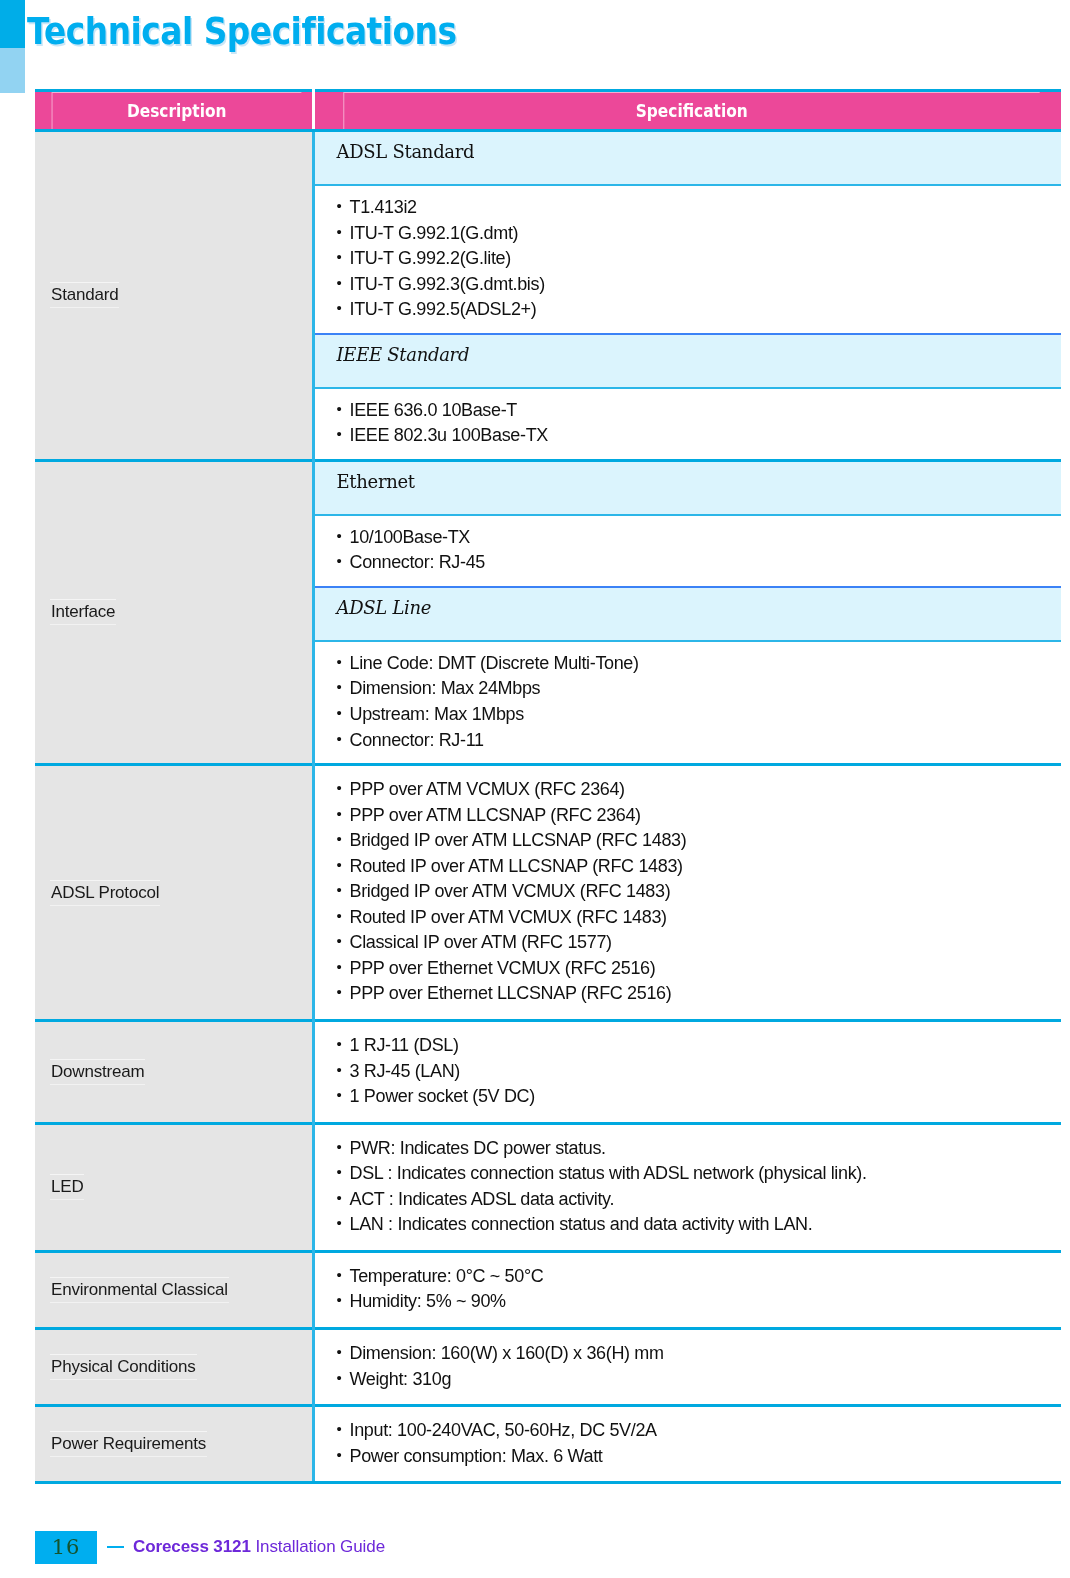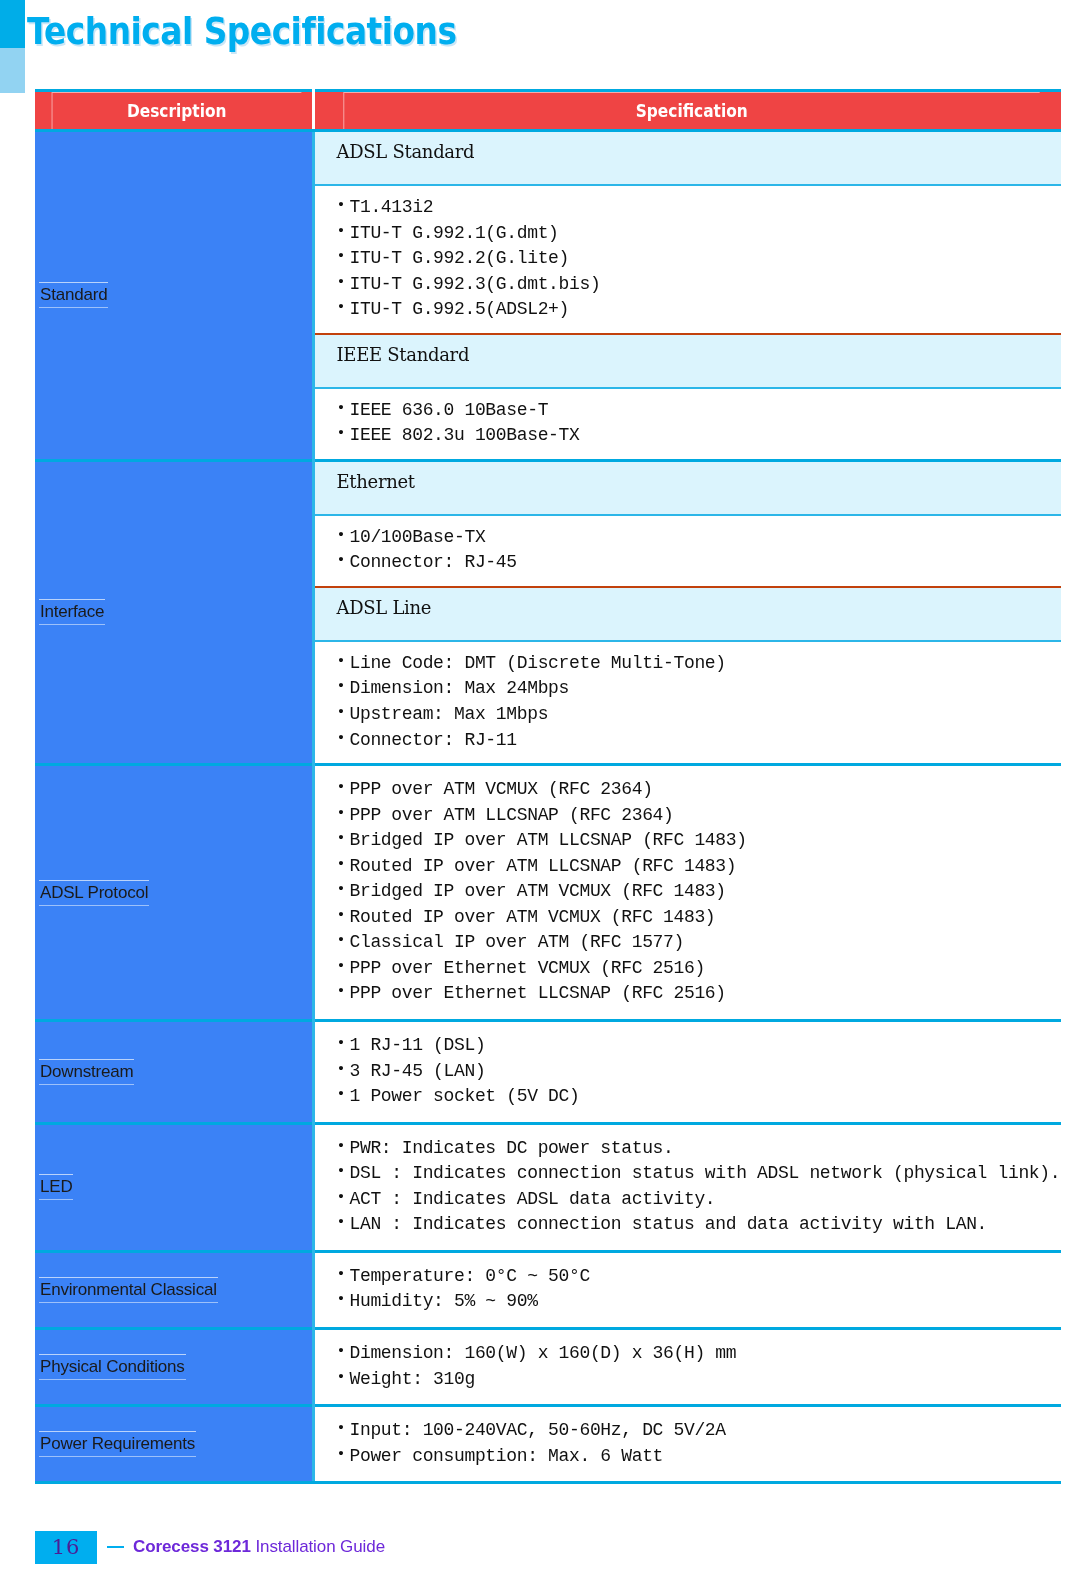--- a/index.html
+++ b/index.html
@@ -66,7 +66,7 @@
 
   
   .thead-row th {
-    background: #ef4444;
+    background: #ec4899;
     color: #ffffff;
     font-family: "DejaVu Sans", sans-serif;
     font-size: 18px;

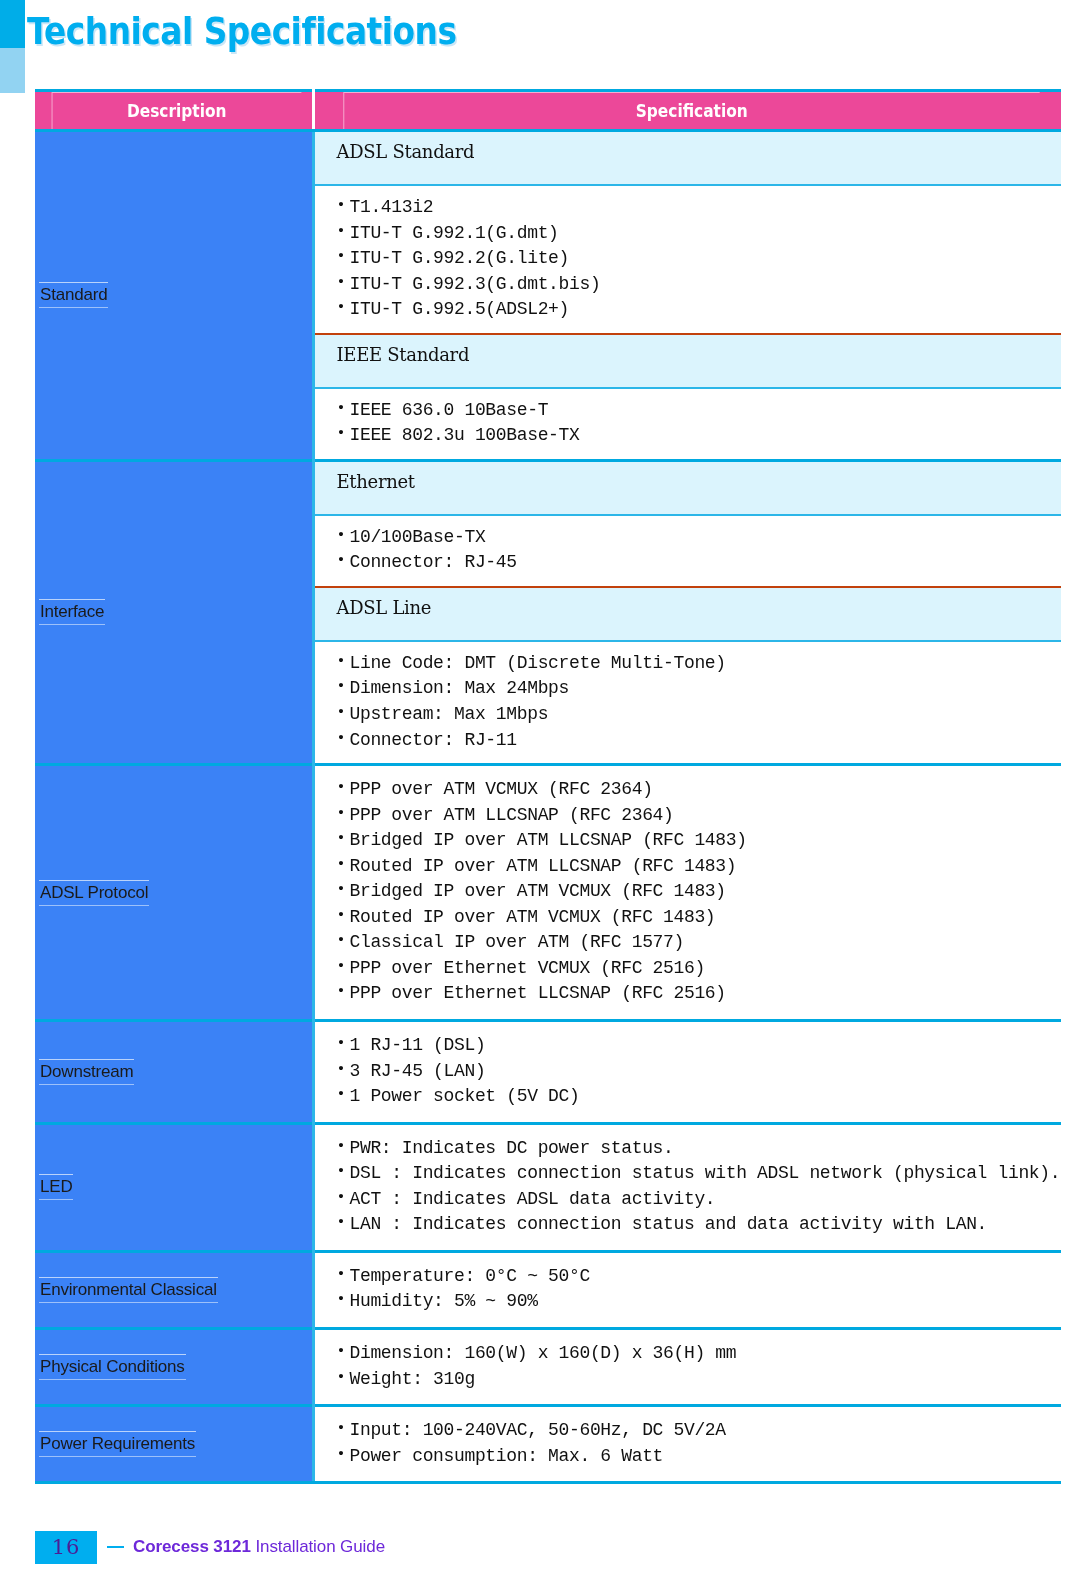--- a/index.html
+++ b/index.html
@@ -134,7 +134,7 @@
     list-style: none;
   }
   td.content-cell li {
-    font-family: Liberation Mono, monospace;
+    font-family: Liberation Sans, sans-serif;
     font-size: 18px;
     color: #111111;
     line-height: 1.42;

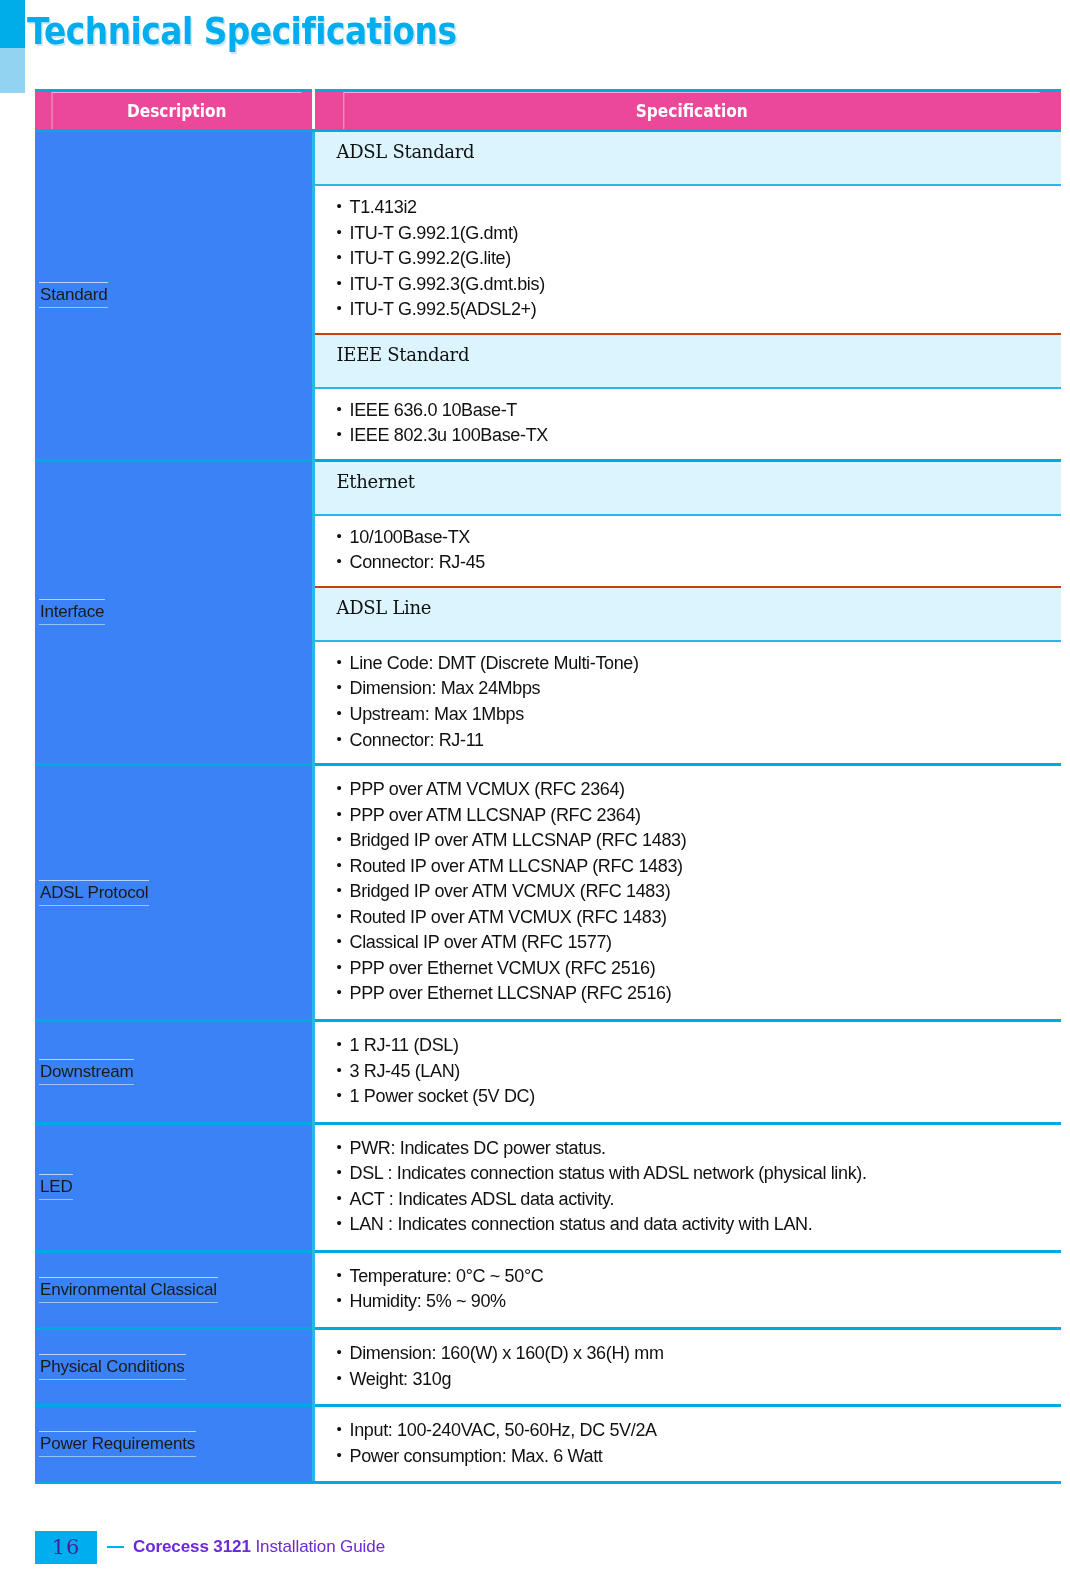--- a/index.html
+++ b/index.html
@@ -94,13 +94,13 @@
 
   
   td.desc-cell {
-    background: #3b82f6;
+    background: #e5e5e5;
     color: #1a1a1a;
     font-family: "Liberation Sans", sans-serif;
     font-size: 17px;
     font-weight: normal;
     vertical-align: middle;
-    padding-left: 4px;
+    padding-left: 15px;
     border-right: 3px solid #2CB6E8;
     letter-spacing: -0.2px;
   }

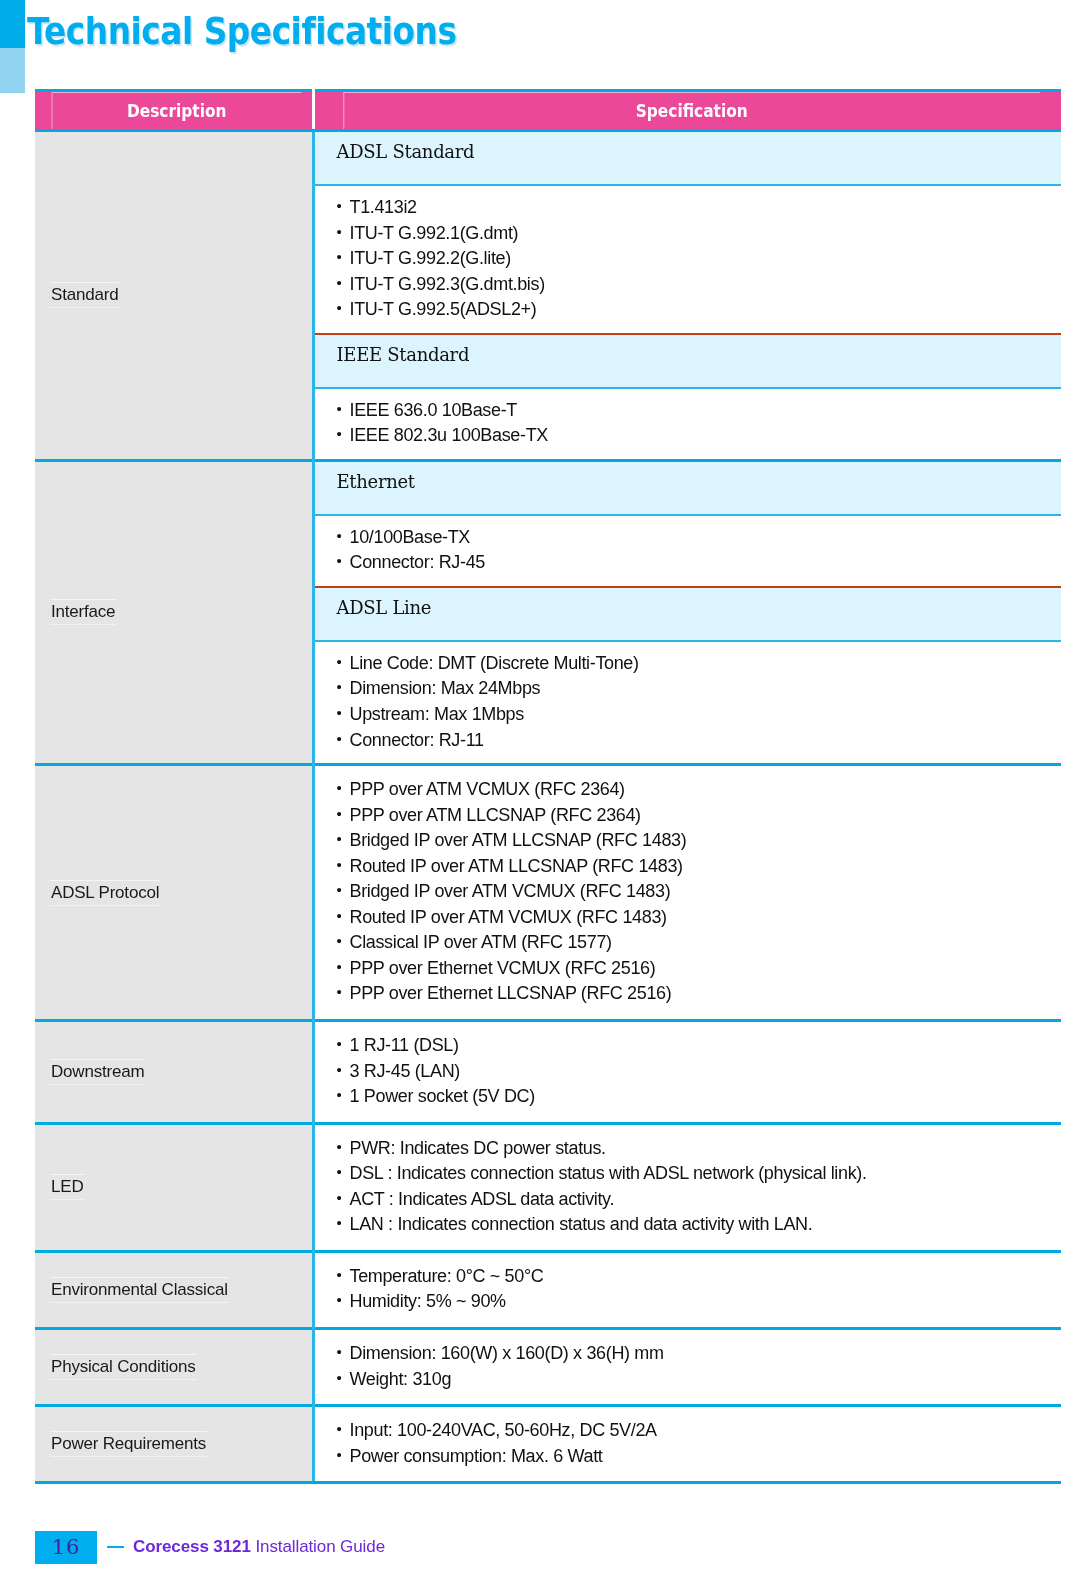--- a/index.html
+++ b/index.html
@@ -154,7 +154,8 @@
 
   
   tr.sub-divider > td {
-    border-top: 2px solid #c2410c;
+    border-top: 2px solid #3b82f6;
+    font-style: italic;
   }
   tr.section-start > td {
     border-top: 3px solid #00A9E0;

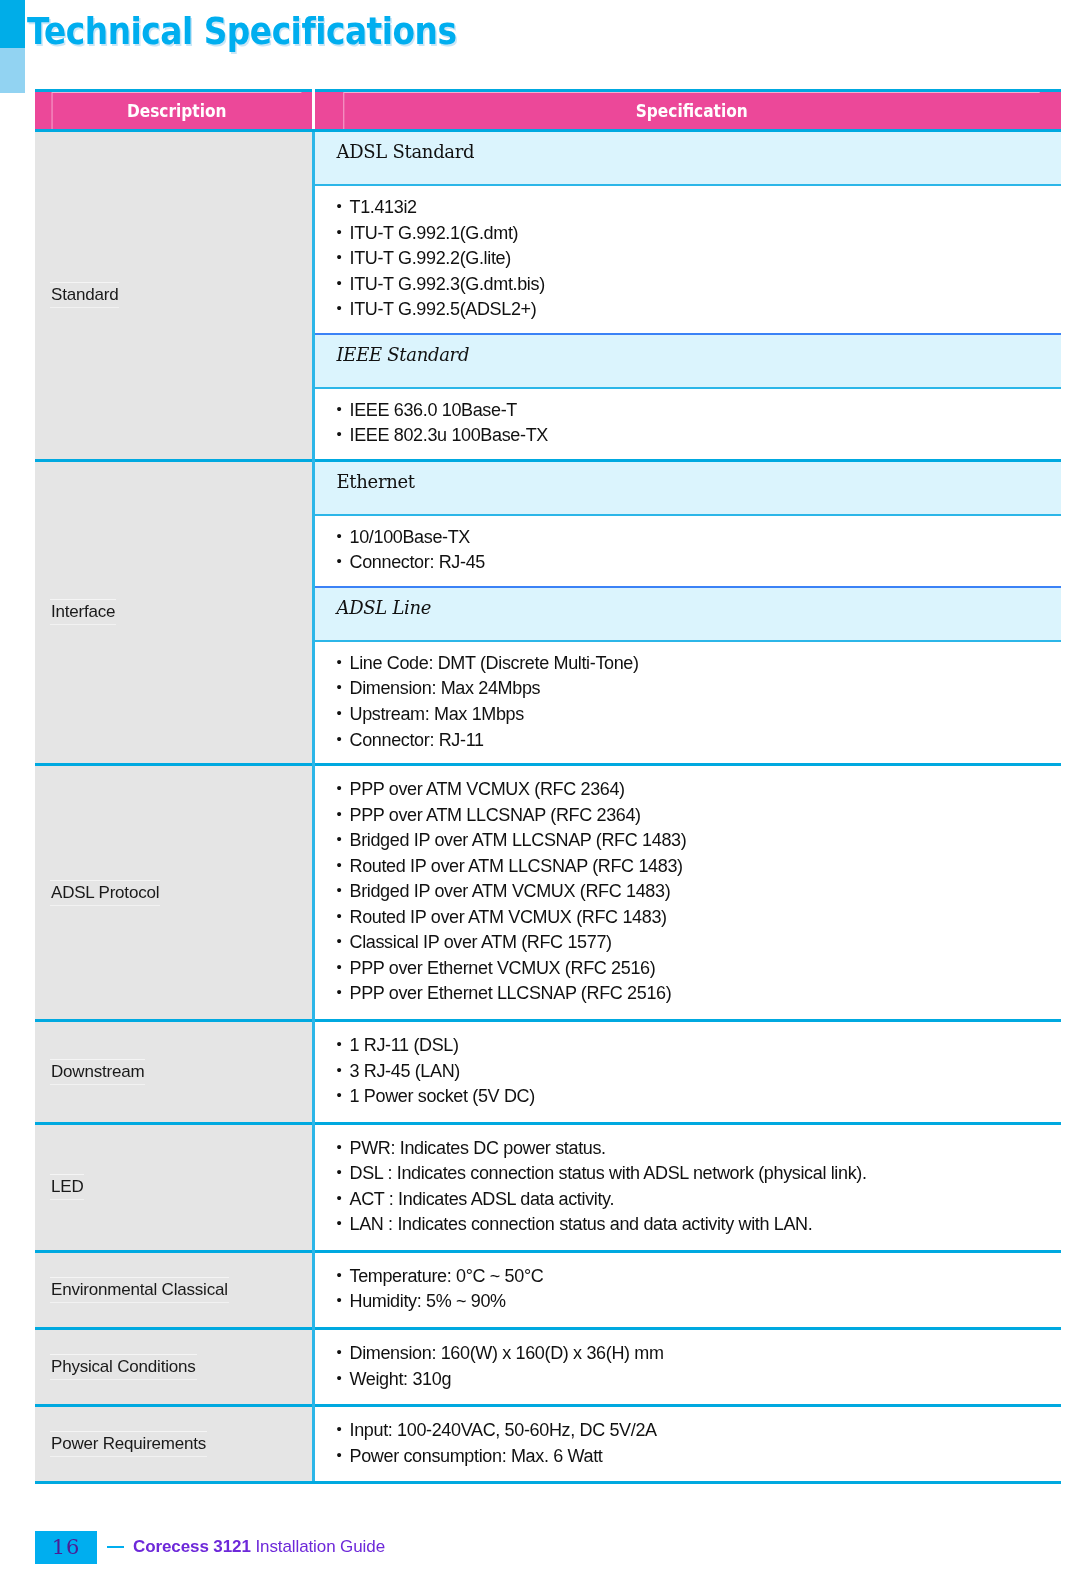--- a/index.html
+++ b/index.html
@@ -184,7 +184,7 @@
     width: 62px;
     height: 33px;
     background: #00AEEF;
-    color: #4c1d95;
+    color: #14532d;
     font-family: "DejaVu Serif", serif;
     font-size: 21px;
     display: flex;

